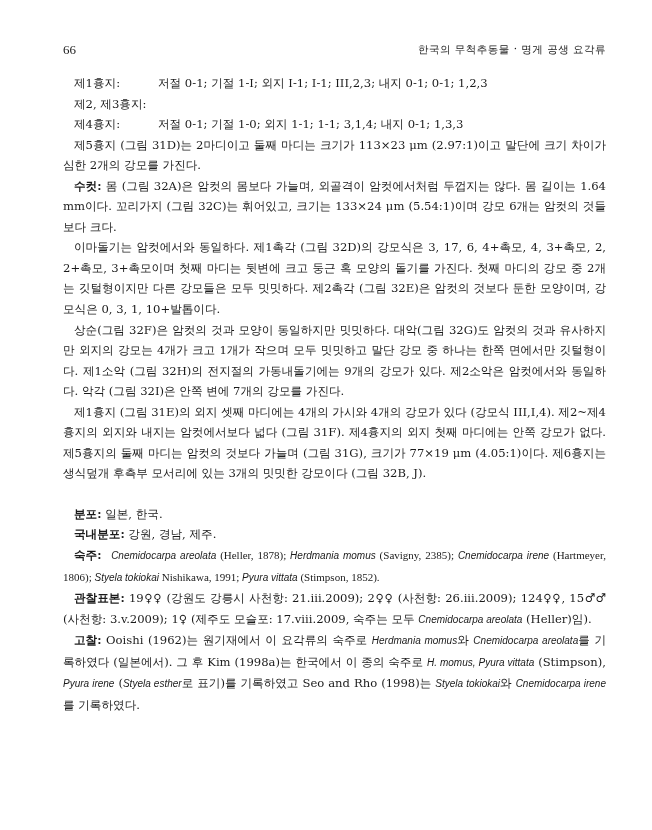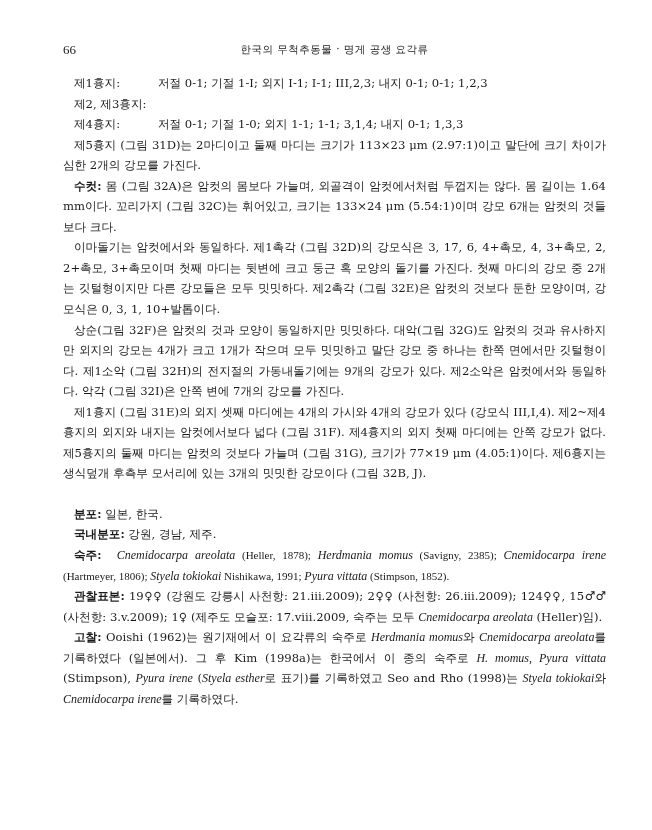--- a/index.html
+++ b/index.html
@@ -7,7 +7,7 @@
          font-family:"DejaVu Serif","Liberation Serif",serif; color:#1a1a1a; }
   .header { position:absolute; top:42px; left:63px; right:46px; height:18px; font-size:12px; }
   .pagenum { position:absolute; left:0; top:0; font-family:"Liberation Serif",serif; font-size:13px; }
-  .running { position:absolute; left:0; right:0; text-align:center; top:1px; font-size:10.5px; letter-spacing:0.5px; }
+  .running { position:absolute; left:0; right:0; text-align:right; top:1px; font-size:10.5px; letter-spacing:0.5px; }
   .body { position:absolute; top:73px; left:63px; width:543px; font-size:11.6px; line-height:20.55px; }
   .body p { margin:0; text-align:justify; text-align-last:left; }
   .ind { text-indent:11px; }

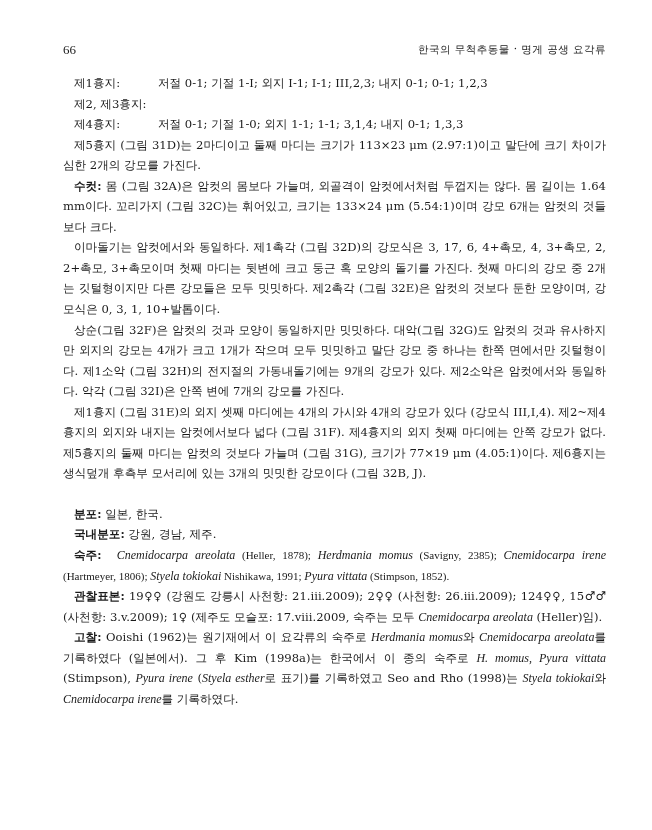--- a/index.html
+++ b/index.html
@@ -15,7 +15,7 @@
   .formula .lab { width:84px; flex:none; }
   .gap { height:20px; }
   .b { font-weight:bold; }
-  i { font-style:italic; font-family:Liberation Serif, serif; font-size:12px; }
+  i { font-style:italic; font-family:Liberation Sans, sans-serif; font-size:10px; }
   .lat { font-family:"Liberation Serif",serif; font-size:11px; }
 </style>
 </head>

